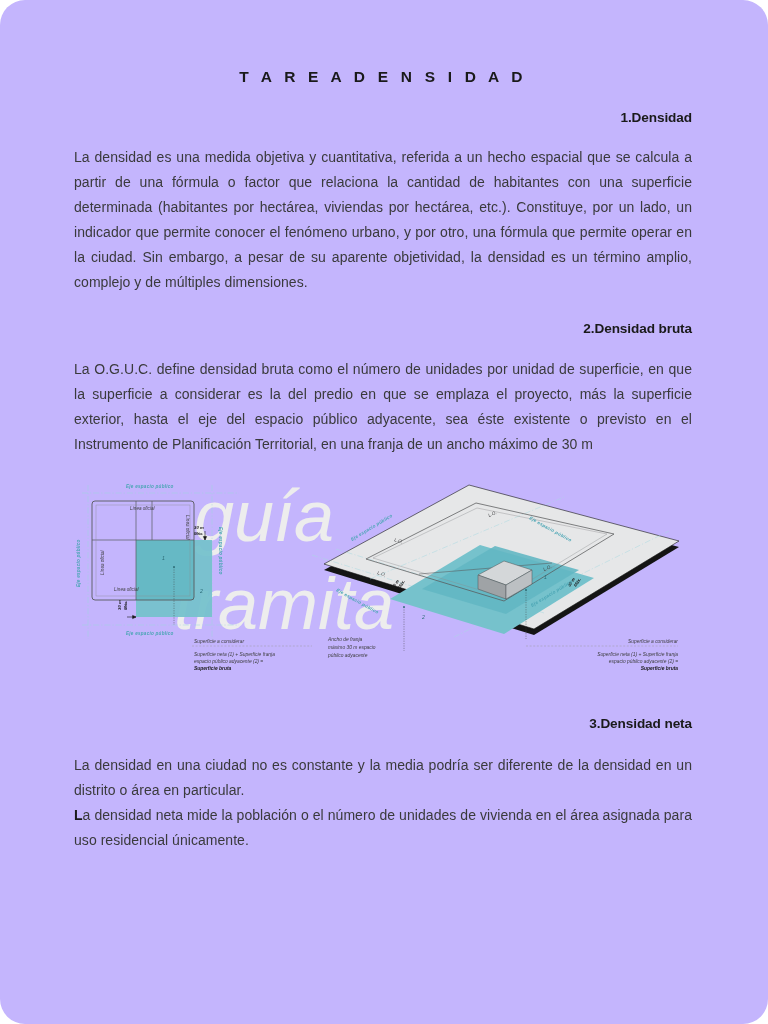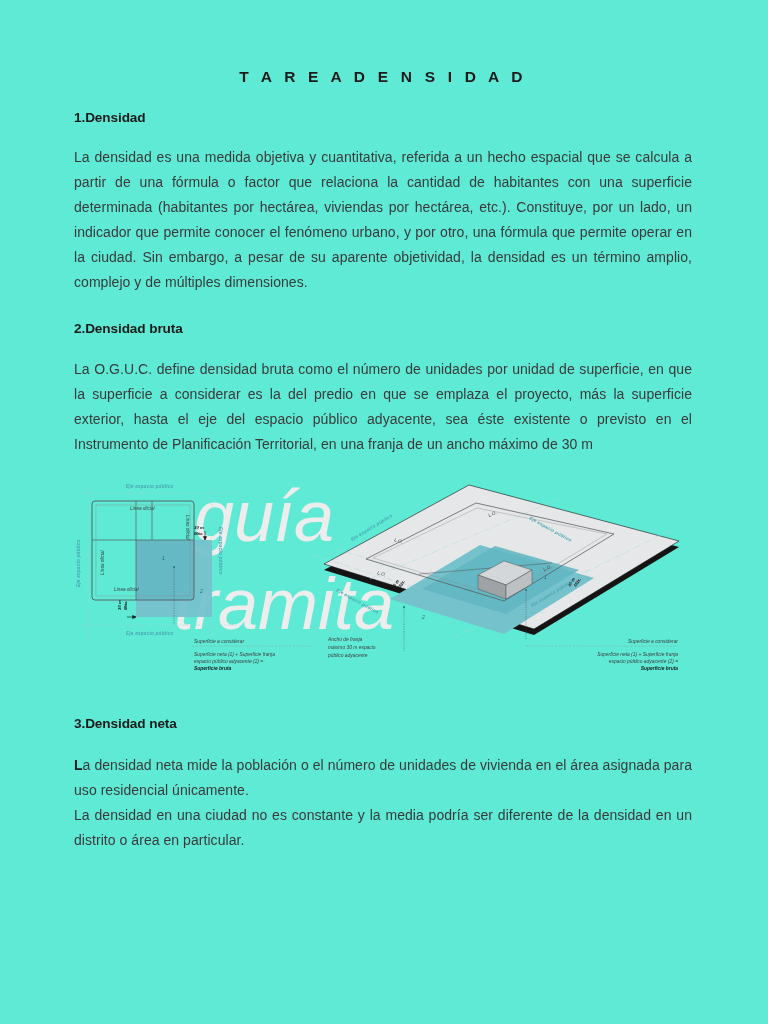--- a/index.html
+++ b/index.html
@@ -19,8 +19,9 @@
   .page {
     position: absolute;
     inset: 0;
-    background: #5eead4;
+    background: #c4b5fd;
     padding: 0;
+    border-radius: 25px;
   }
   .content {
     position: absolute;

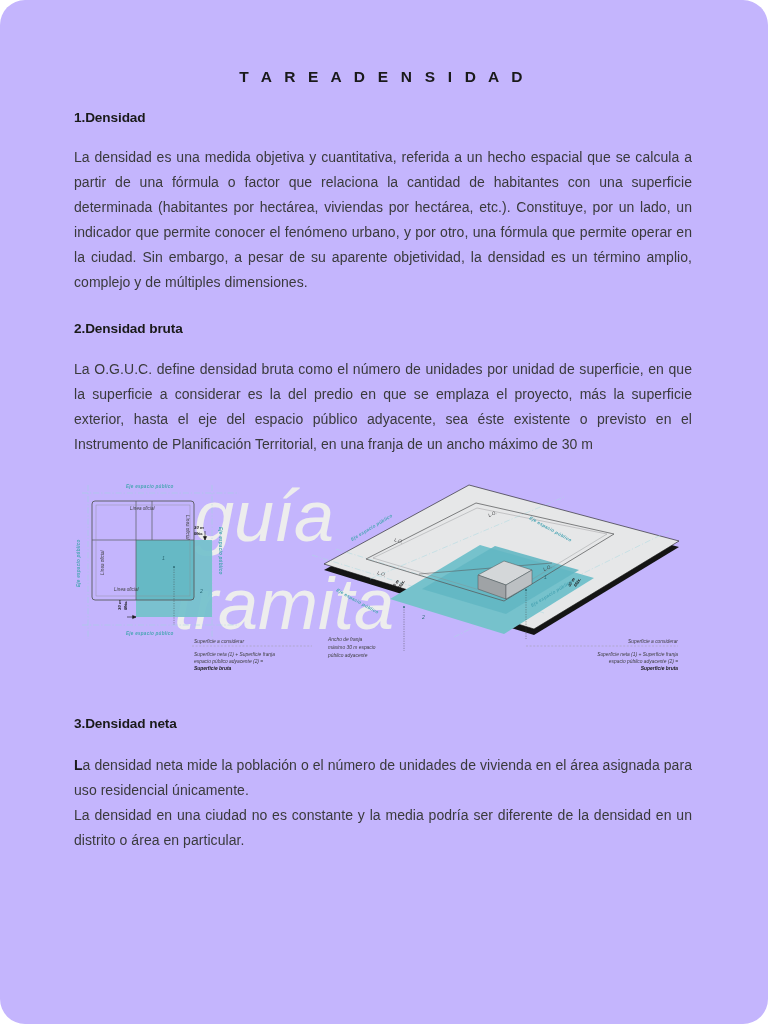--- a/index.html
+++ b/index.html
@@ -46,6 +46,7 @@
     font-weight: bold;
     color: #1a1a1a;
     letter-spacing: -0.1px;
+    text-align: right;
   }
   .body-par {
     margin: 0;

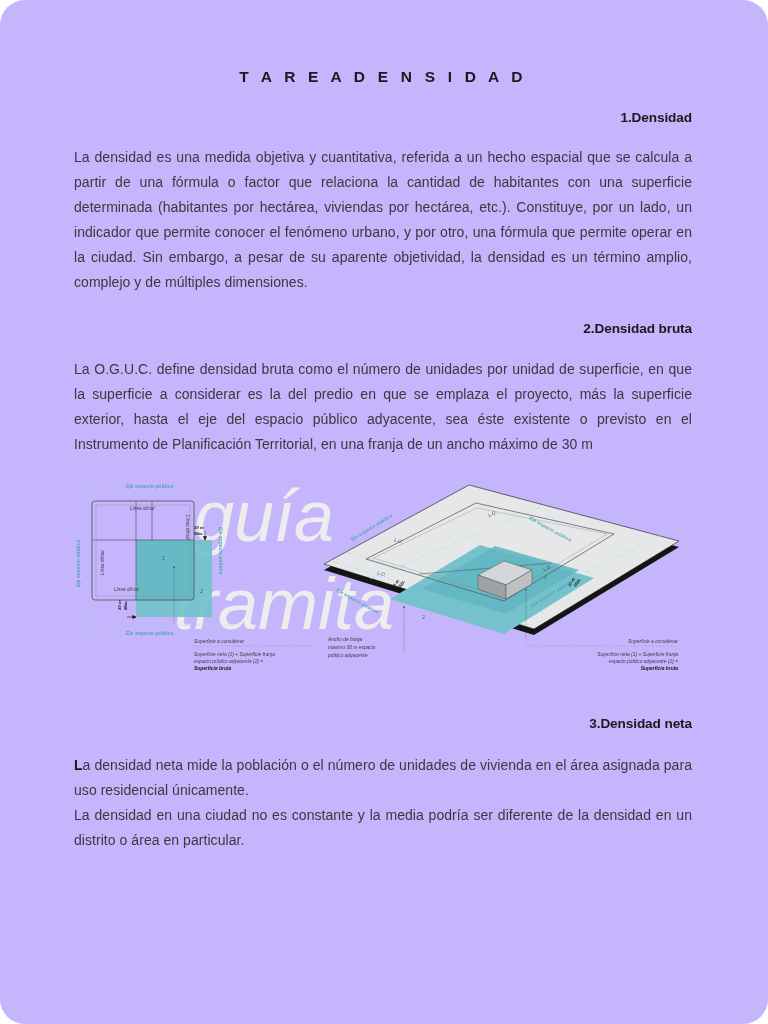--- a/index.html
+++ b/index.html
@@ -276,9 +276,9 @@
 
     <div class="sp-h6"></div>
 
+    <p class="body-par">La densidad en una ciudad no es constante y la media podría ser diferente de la densidad en un distrito o área en particular.</p>
+
     <p class="body-par"><span class="drop-bold">L</span><span>a densidad neta mide la población o el número de unidades de vivienda en el área asignada para uso residencial únicamente.</span></p>
-
-    <p class="body-par">La densidad en una ciudad no es constante y la media podría ser diferente de la densidad en un distrito o área en particular.</p>
 
   </div>
 </div>

